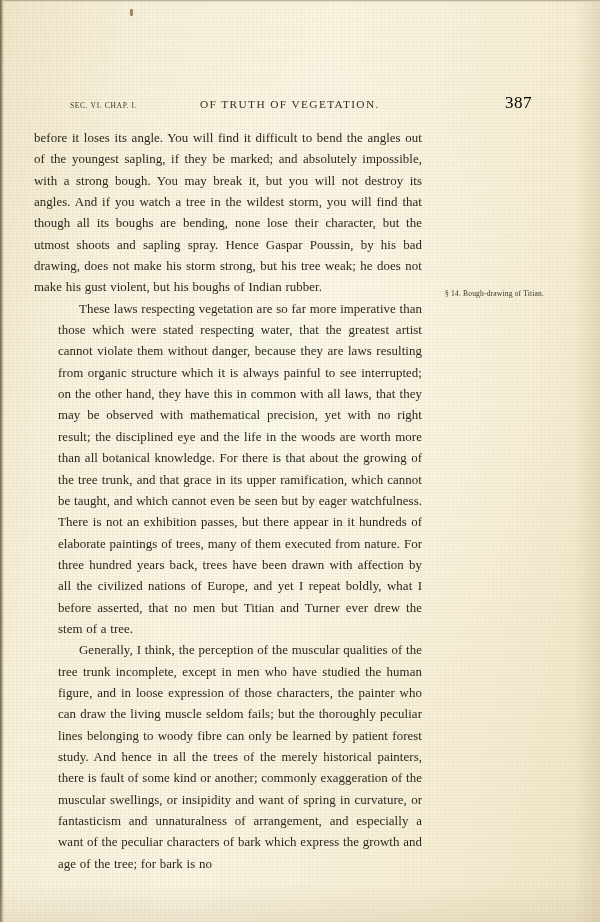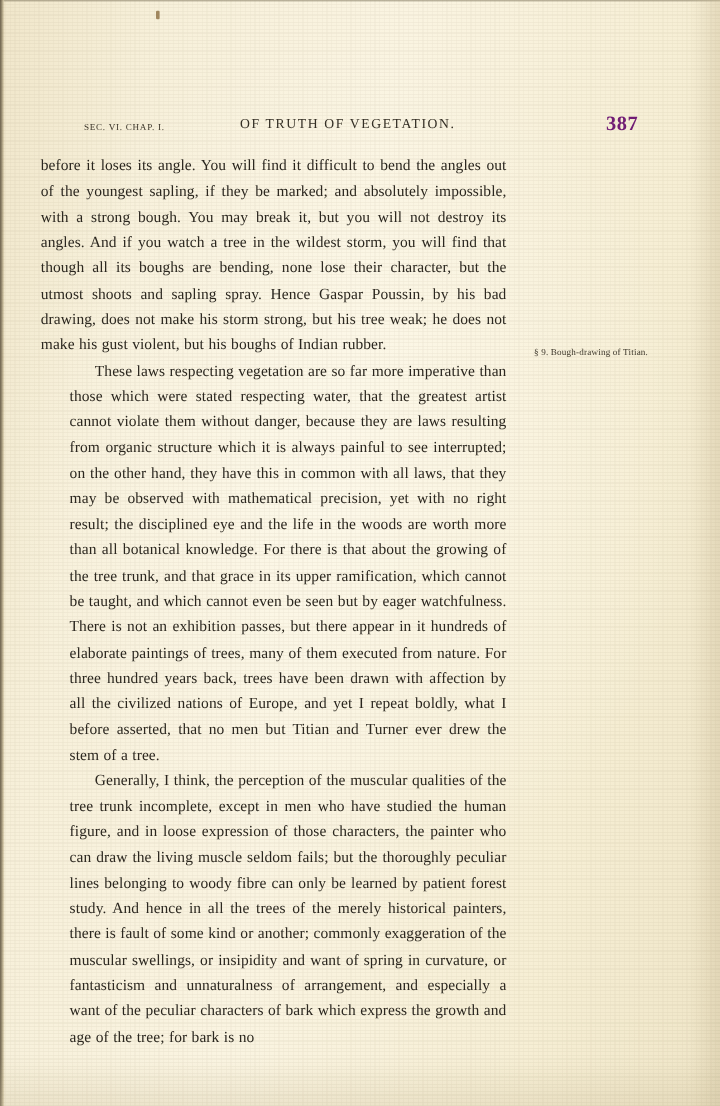--- a/index.html
+++ b/index.html
@@ -103,8 +103,8 @@
     right: 6px;
     top: -5px;
     font-size: 17px;
-    font-weight: bold;
-    color: #701a75;
+    font-weight: normal;
+    color: #000000;
     letter-spacing: 0.5px;
   }
 

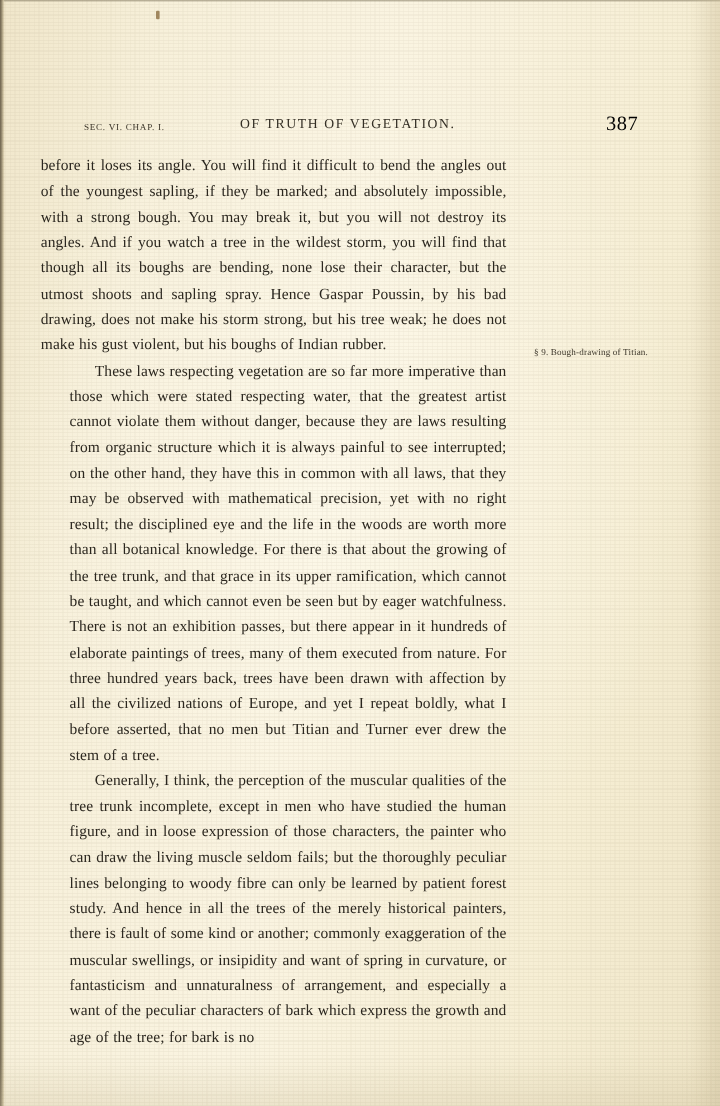--- a/index.html
+++ b/index.html
@@ -182,7 +182,7 @@
       <p class="para indent">Generally, I think, the perception of the muscular qualities of the tree trunk incomplete, except in men who have studied the human figure, and in loose expression of those characters, the painter who can draw the living muscle seldom fails; but the thoroughly peculiar lines belonging to woody fibre can only be learned by patient forest study. And hence in all the trees of the merely historical painters, there is fault of some kind or another; commonly exaggeration of the muscular swellings, or insipidity and want of spring in curvature, or fantasticism and unnaturalness of arrangement, and especially a want of the peculiar characters of bark which express the growth and age of the tree; for bark is no</p>
     </div>
 
-    <div class="margin-note">§ 9. Bough-drawing of Titian.</div>
+    <div class="margin-note">§ 14. Bough-drawing of Titian.</div>
 
   </div>
 

